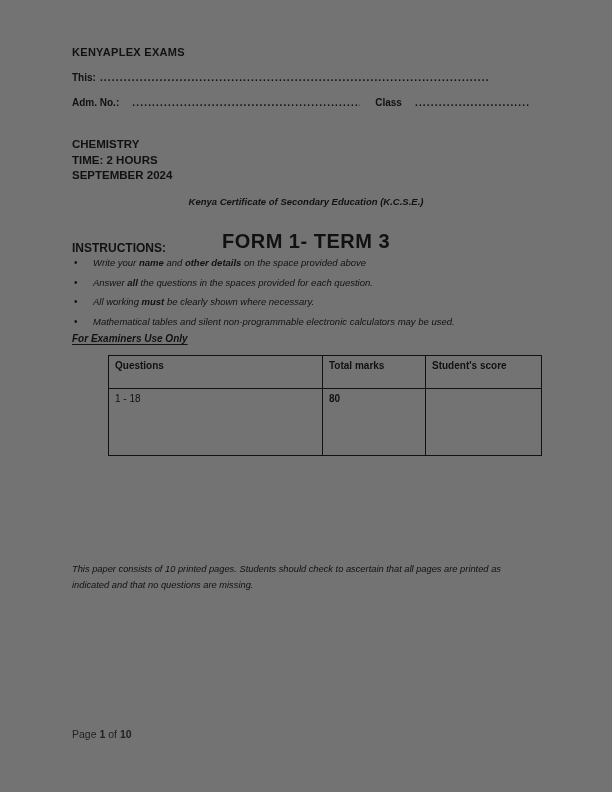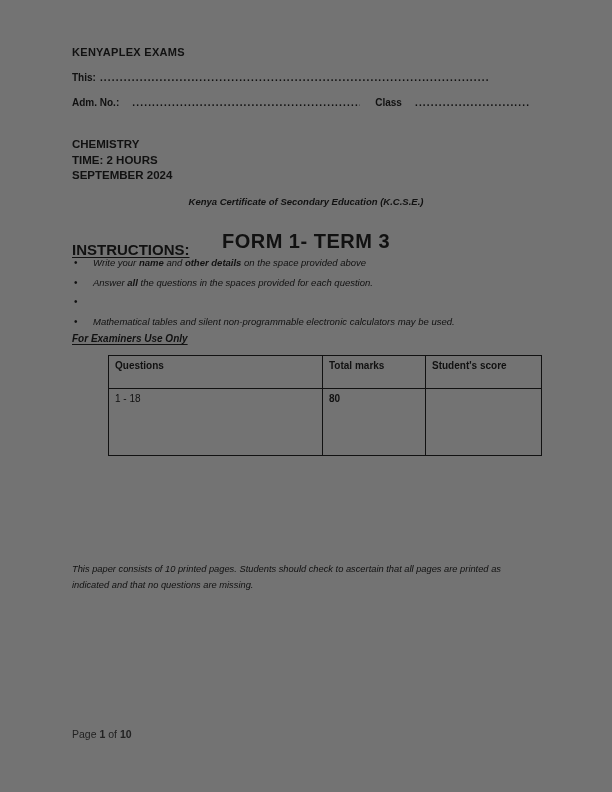--- a/index.html
+++ b/index.html
@@ -29,7 +29,7 @@
   .certificate{top:196px;left:0;width:612px;text-align:center;font-size:9.5px;font-weight:bold;font-style:italic;}
   .exam-title{top:204px;left:0;width:612px;text-align:center;font-size:20px;font-weight:bold;letter-spacing:.5px;margin-top:26px;}
   
-  .instructions-heading{top:241px;left:72px;font-size:15px;font-weight:bold;text-decoration:underline;text-underline-offset:2px;}
+  .instructions-heading{top:241px;left:72px;font-size:12px;font-weight:bold;text-underline-offset:2px;}
   .bullets{top:257px;left:74px;width:470px;font-size:9.5px;font-style:italic;}
   .bullet-item{display:flex;line-height:11px;margin-bottom:8.5px;}
   .bullet-glyph{width:19px;flex:0 0 19px;font-style:normal;font-size:10px;}

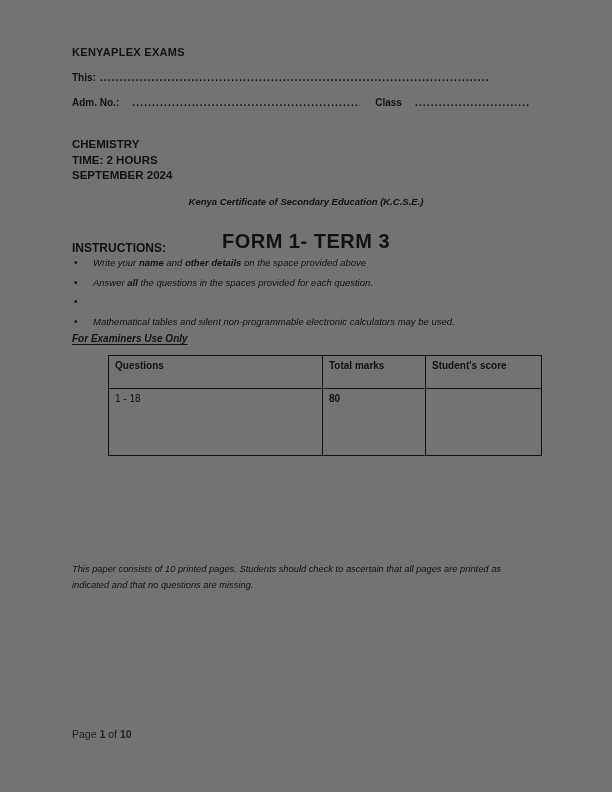--- a/index.html
+++ b/index.html
@@ -94,6 +94,7 @@
     </div>
     <div class="bullet-item">
       <span class="bullet-glyph">•</span>
+      <span><span>All working </span><b>must</b><span> be clearly shown where necessary.</span></span>
     </div>
     <div class="bullet-item">
       <span class="bullet-glyph">•</span>

